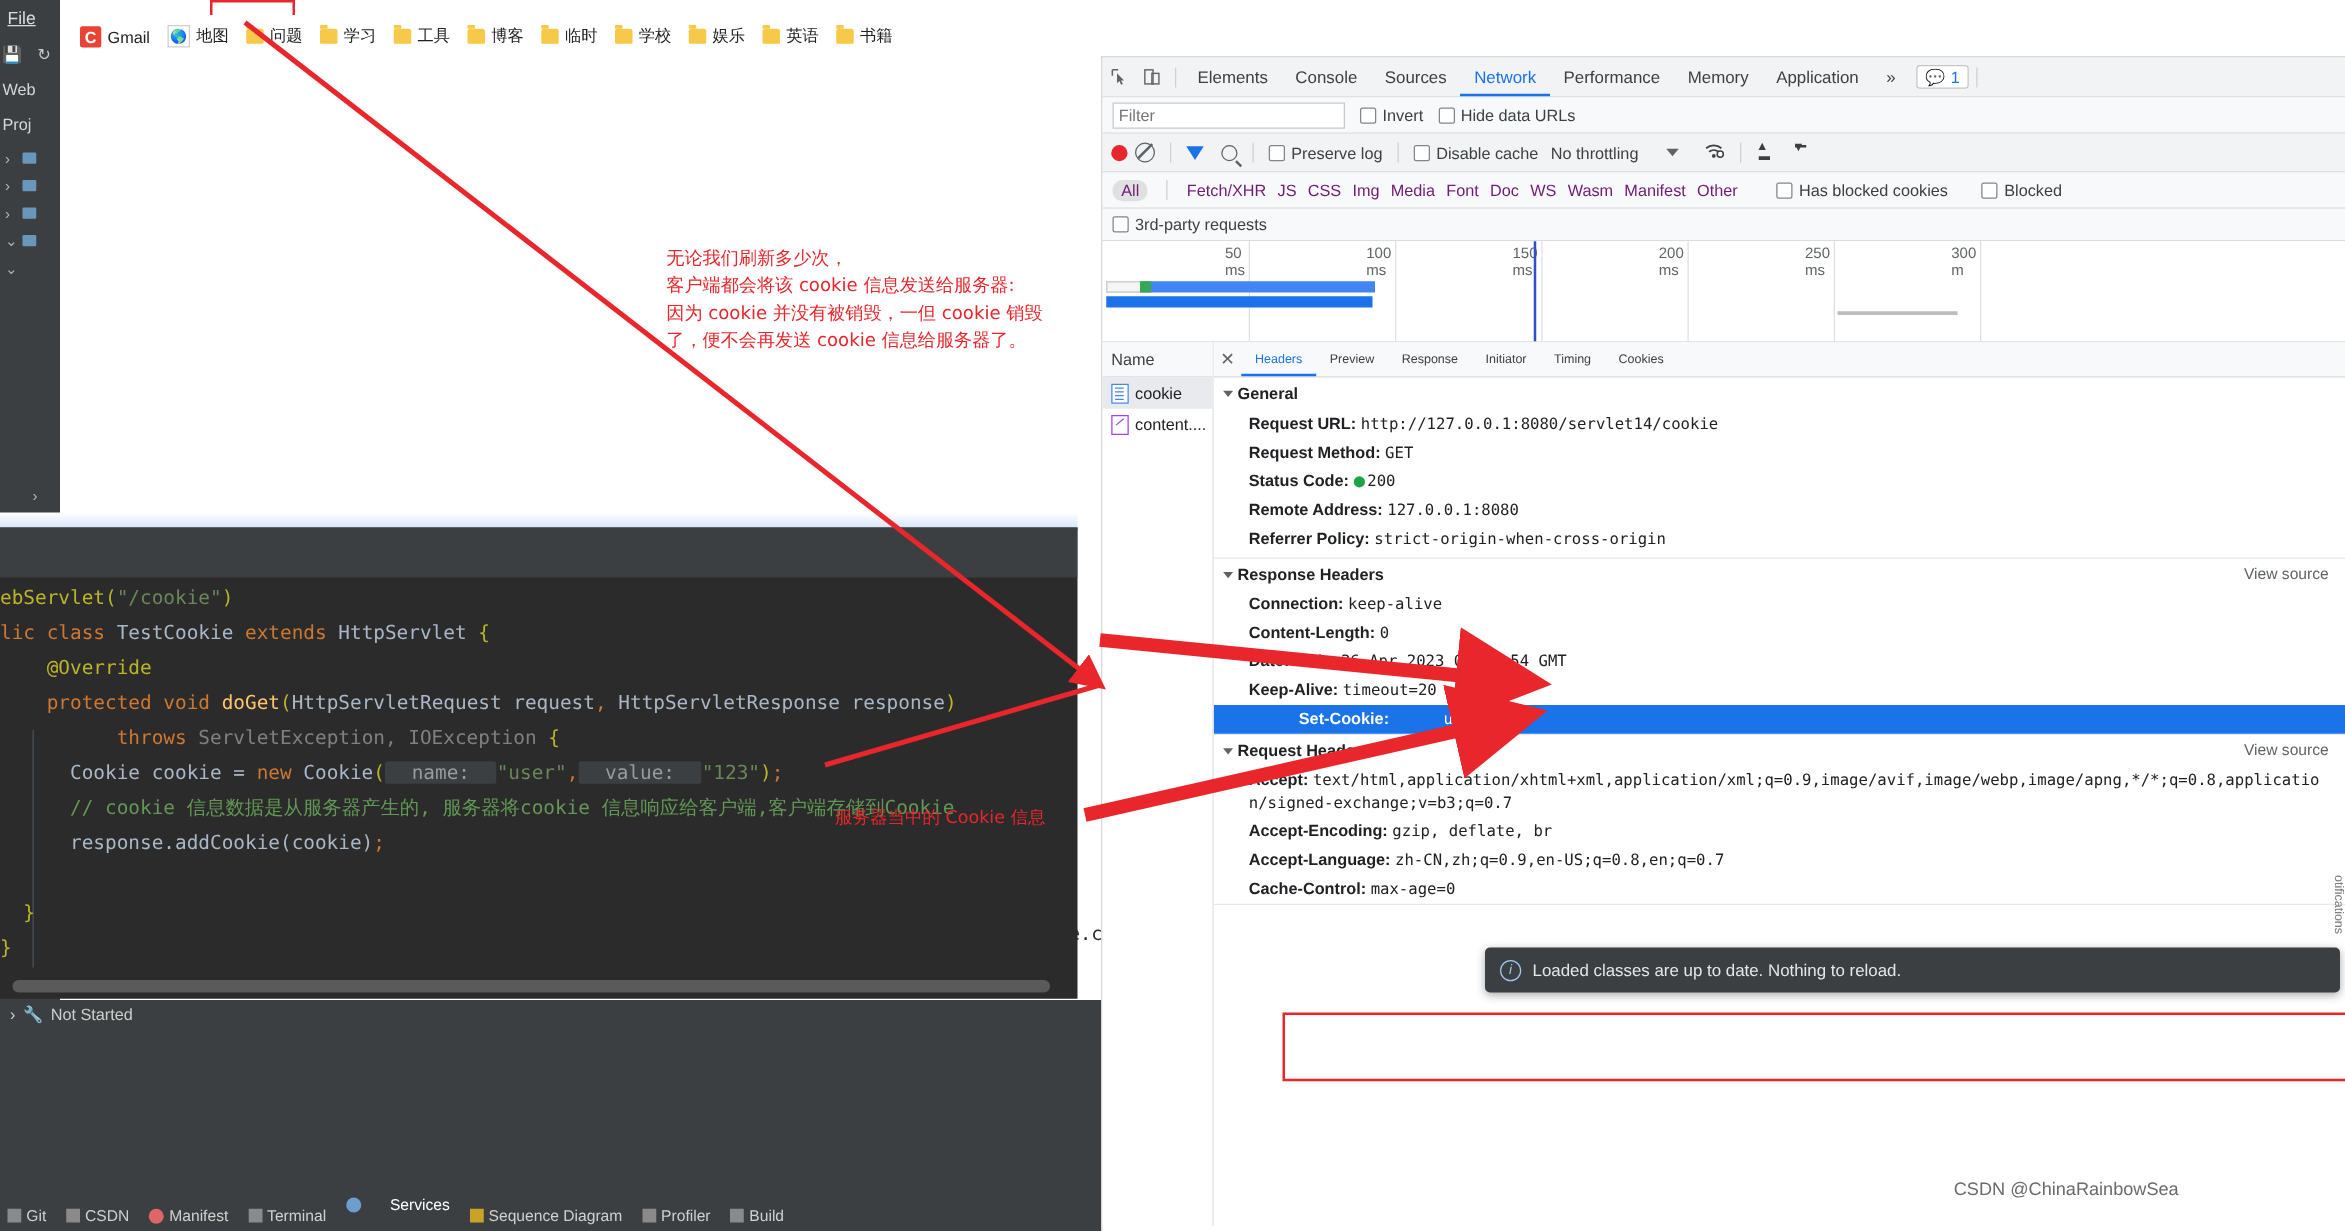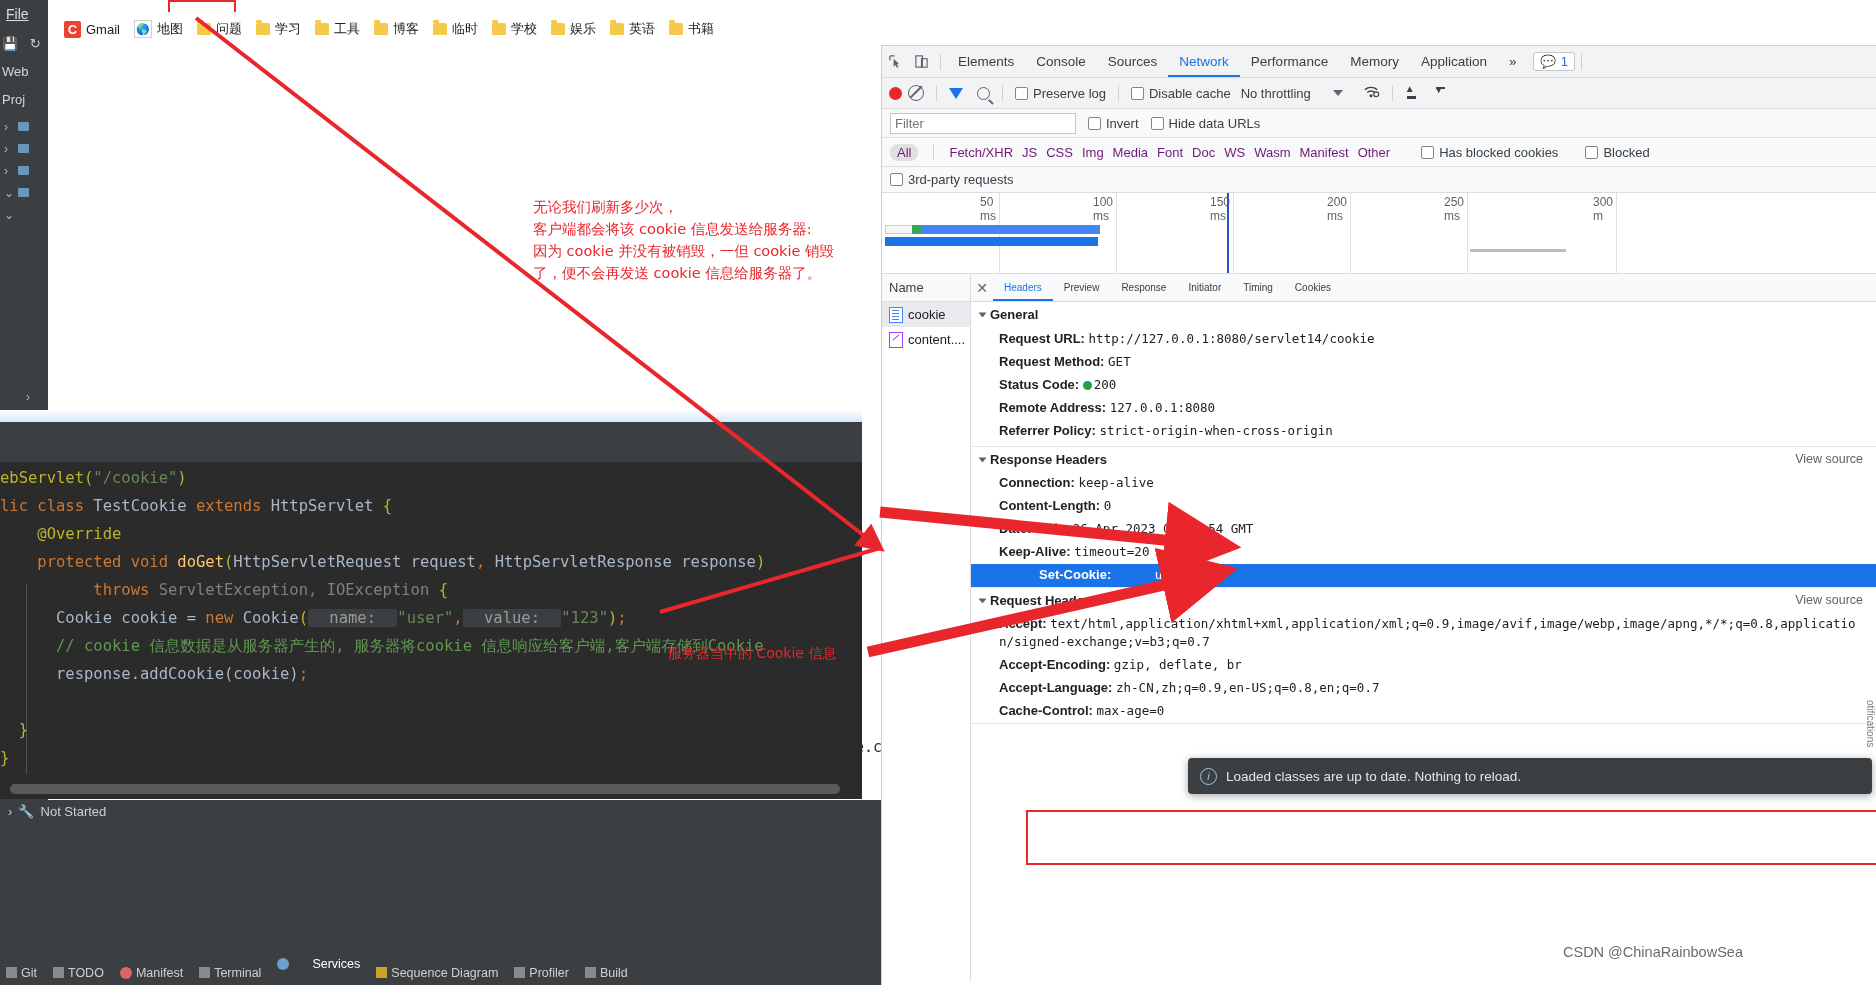--- a/index.html
+++ b/index.html
@@ -316,6 +316,18 @@
     <div class="dt-sep"></div>
   </div>
 
+  <div id="dt-filterbar">
+    <input id="filter-input" type="text" placeholder="Filter" style="">
+    <label class="tbl">
+        <span class="cb"></span>
+        <span>Invert</span>
+      </label>
+    <label class="tbl">
+        <span class="cb"></span>
+        <span>Hide data URLs</span>
+      </label>
+  </div>
+
   <div id="dt-toolbar">
     <span class="rec-dot"></span>
     <span class="clear-ico"></span>
@@ -347,18 +359,6 @@
     <span class="dt-sep"></span>
     <span class="arrow-up"></span>
     <span class="arrow-dn" style="margin-left:10px;"></span>
-  </div>
-
-  <div id="dt-filterbar">
-    <input id="filter-input" type="text" placeholder="Filter" style="">
-    <label class="tbl">
-        <span class="cb"></span>
-        <span>Invert</span>
-      </label>
-    <label class="tbl">
-        <span class="cb"></span>
-        <span>Hide data URLs</span>
-      </label>
   </div>
 
   <div id="dt-typebar">

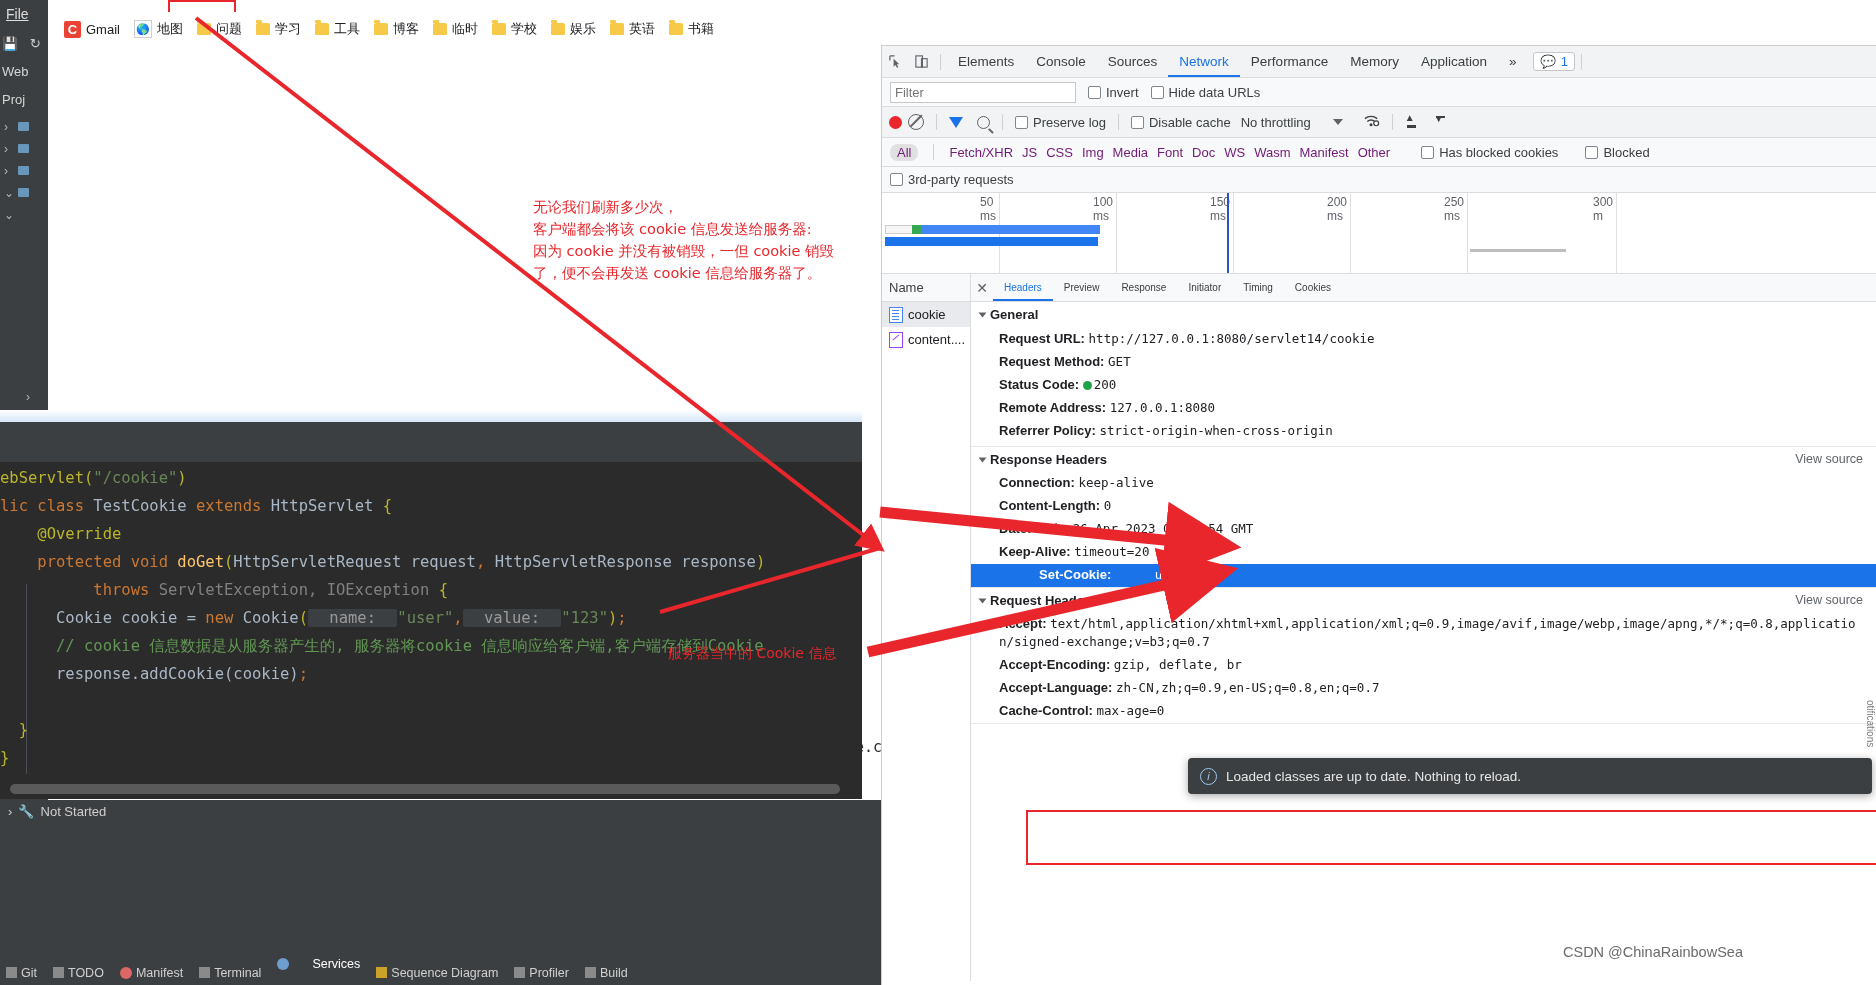--- a/index.html
+++ b/index.html
@@ -408,7 +408,7 @@
     <div class="tl-tick" style="left:585px;">
         <span class="tl-lab">250 ms</span>
       </div>
-    <div class="tl-tick" style="left:734px;">
+    <div class="tl-tick" style="left:702px;">
         <span class="tl-lab">300 m</span>
       </div>
     <div id="tl-bar1" style="width:215px;"></div>

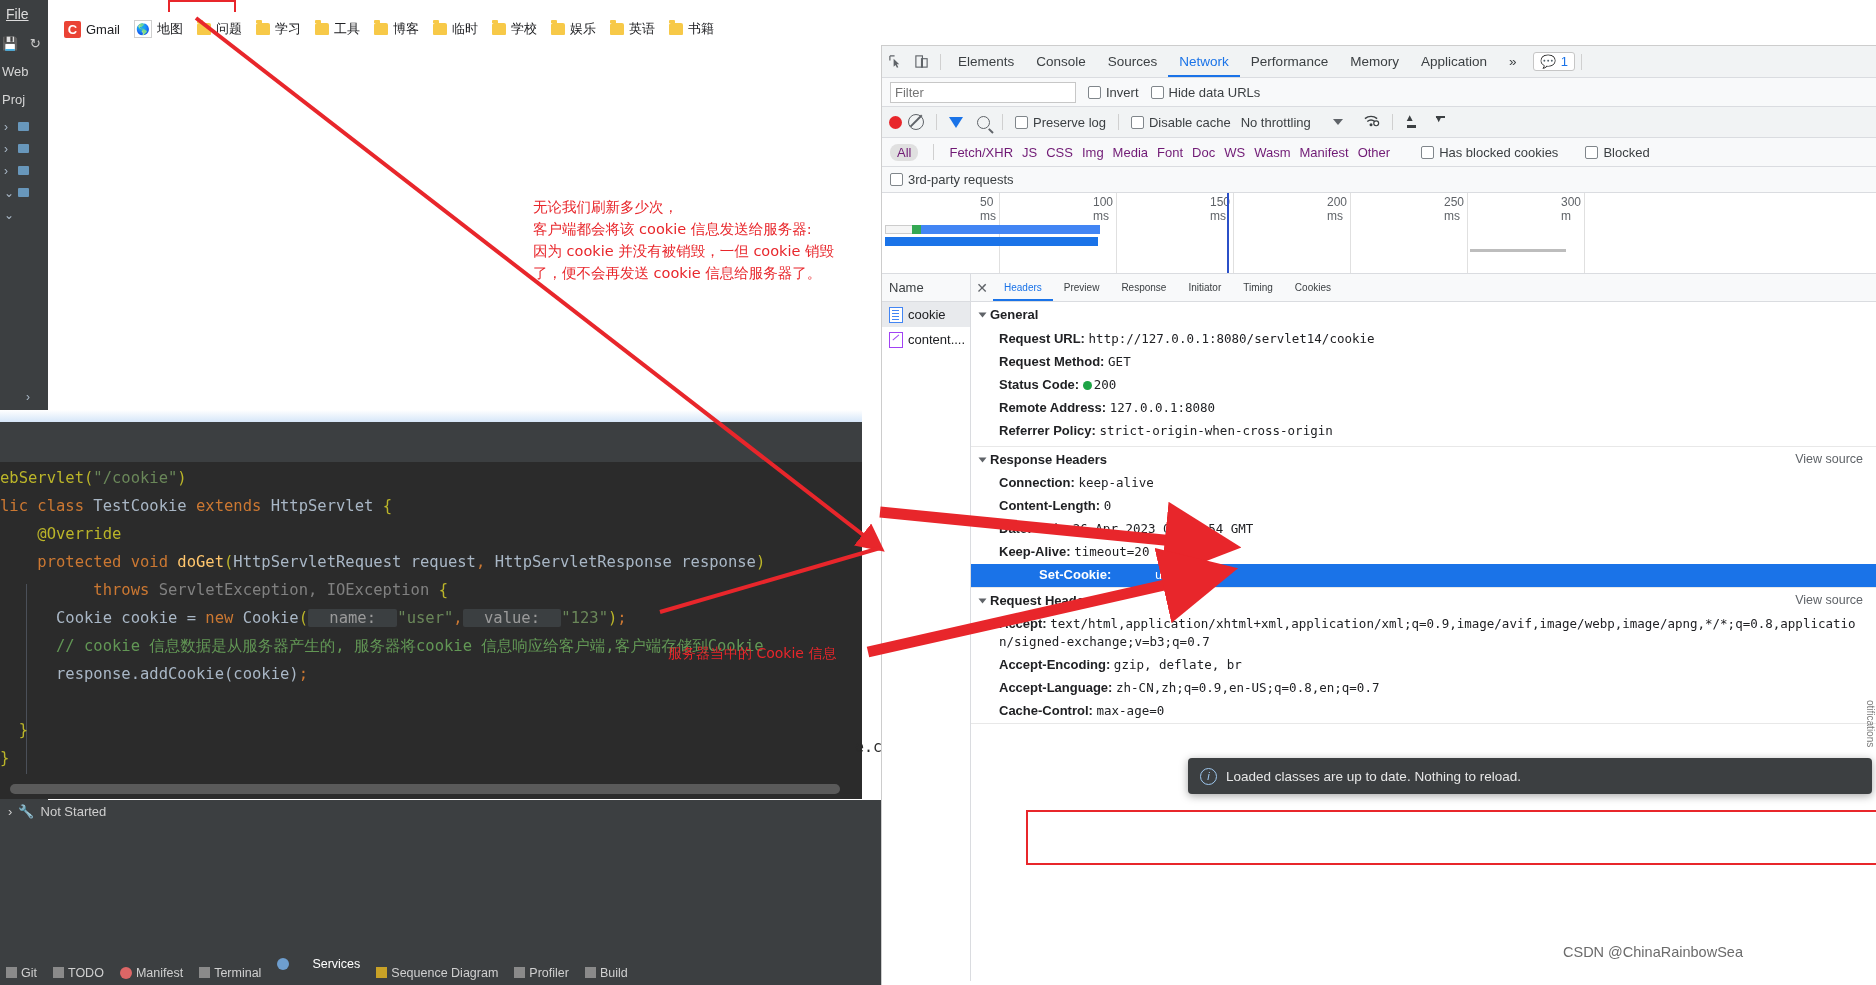--- a/index.html
+++ b/index.html
@@ -252,7 +252,7 @@
       </span>
     <span class="tw">
         <span class="sqb"></span>
-        <span>TODO</span>
+        <span>CSDN</span>
       </span>
     <span class="tw">
         <span class="dotb" style="background:#d66"></span>

